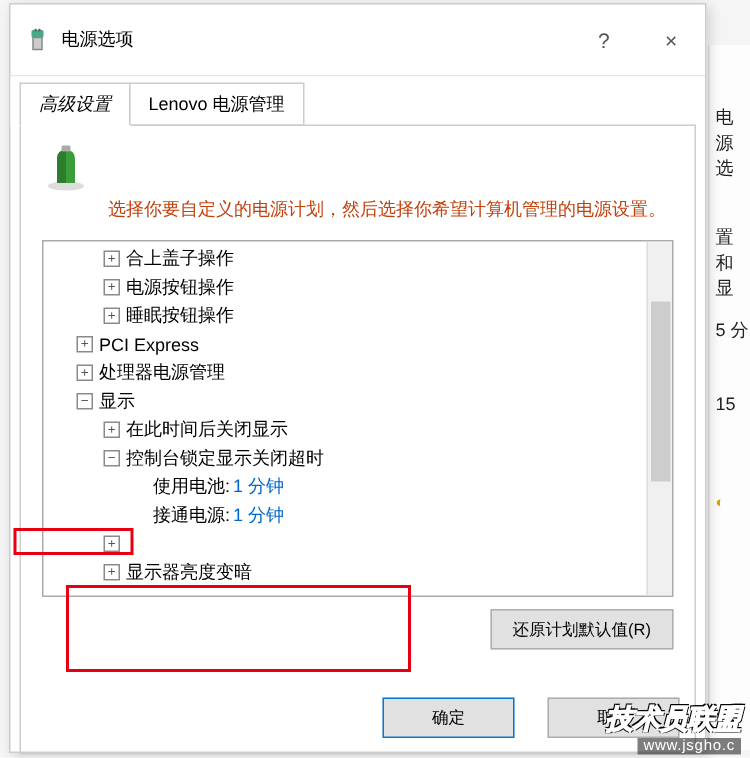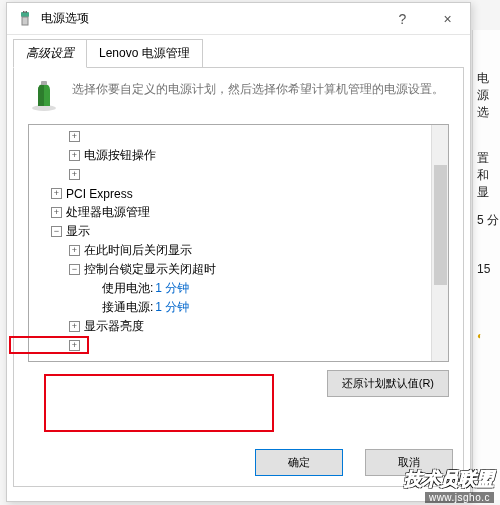--- a/index.html
+++ b/index.html
@@ -22,7 +22,7 @@
     box-shadow: 2px 2px 8px rgba(0,0,0,0.15);
   }
   .titlebar {
-    height: 32px;
+    height: 48px;
     display: flex;
     align-items: center;
     padding: 0 0 0 10px;

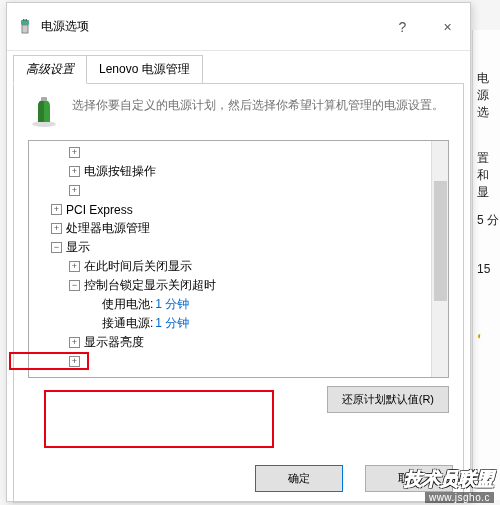--- a/index.html
+++ b/index.html
@@ -81,7 +81,8 @@
   }
   .desc-text {
     line-height: 1.5;
-    color: #737373;
+    color: #c2410c;
+    margin-top: 34px;
   }
   .combo {
     width: 100%;

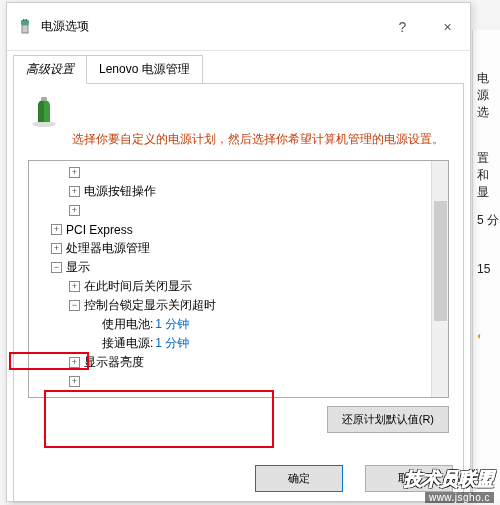--- a/index.html
+++ b/index.html
@@ -274,6 +274,7 @@
       <div class="tree-row">
           <span class="indent" style="width: 36px;"></span>
           <span class="plusminus">+</span>
+          <span class="tree-label">合上盖子操作</span>
         </div>
         <div class="tree-row">
           <span class="indent" style="width: 36px;"></span>

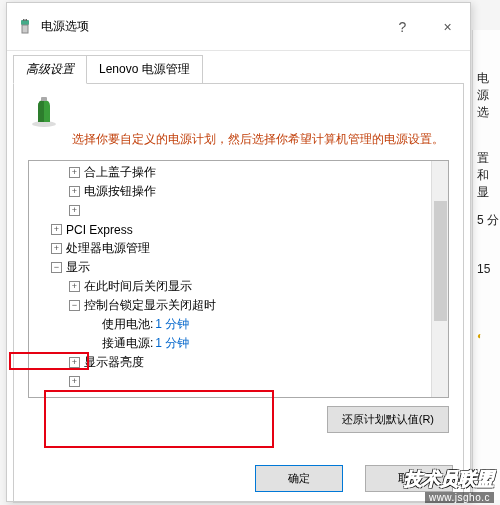--- a/index.html
+++ b/index.html
@@ -284,6 +284,7 @@
         <div class="tree-row">
           <span class="indent" style="width: 36px;"></span>
           <span class="plusminus">+</span>
+          <span class="tree-label">睡眠按钮操作</span>
         </div>
         <div class="tree-row">
           <span class="indent" style="width: 18px;"></span>

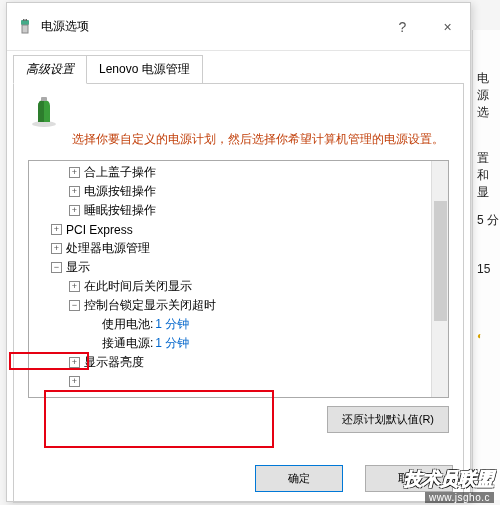--- a/index.html
+++ b/index.html
@@ -326,7 +326,6 @@
         <div class="tree-row">
           <span class="indent" style="width: 36px;"></span>
           <span class="plusminus">+</span>
-          <span class="tree-label">显示器亮度</span>
         </div>
         <div class="tree-row">
           <span class="indent" style="width: 36px;"></span>

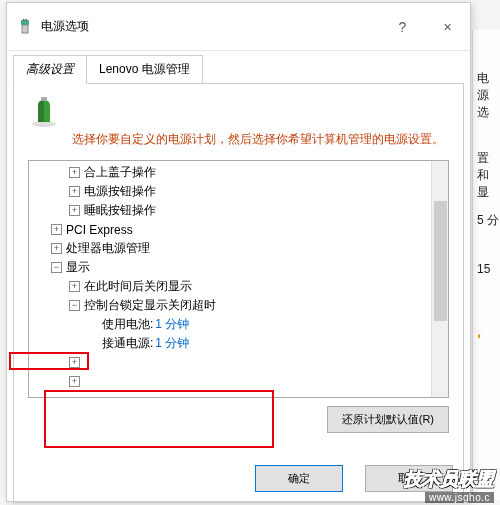--- a/index.html
+++ b/index.html
@@ -330,6 +330,7 @@
         <div class="tree-row">
           <span class="indent" style="width: 36px;"></span>
           <span class="plusminus">+</span>
+          <span class="tree-label">显示器亮度变暗</span>
         </div>
         <div class="scrollbar-v">
         <div class="thumb" style="top:40px; height:120px;"></div>

